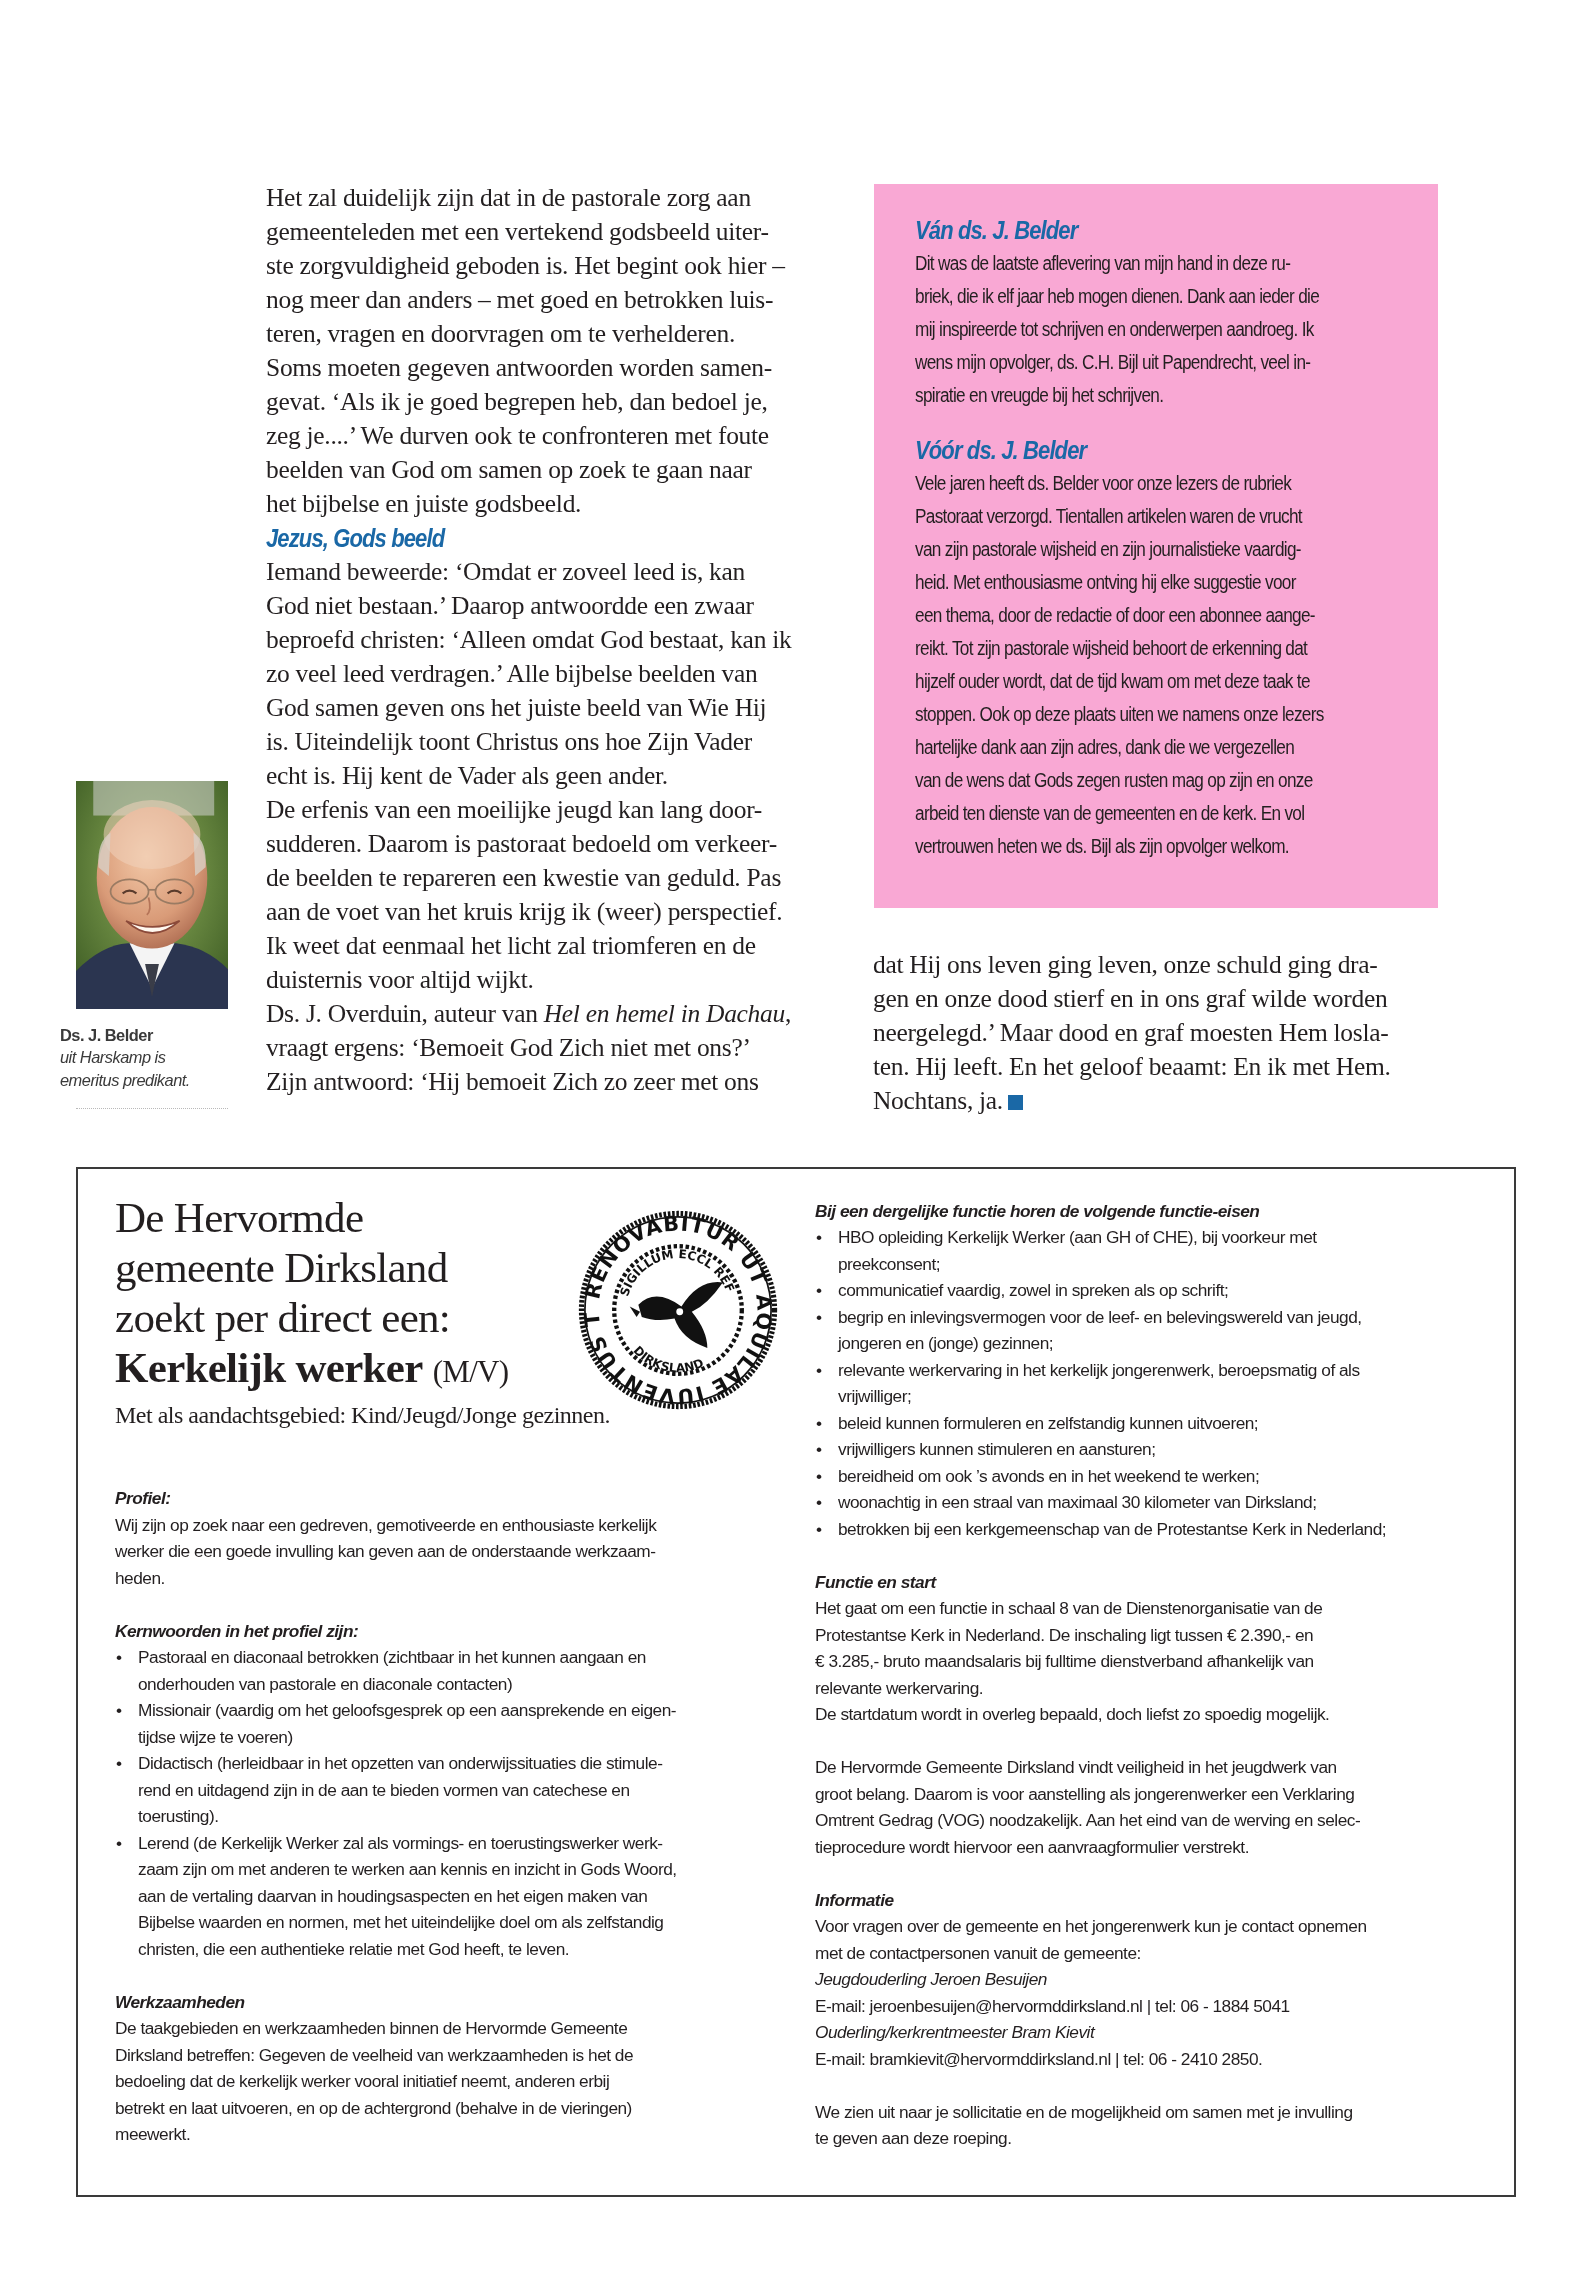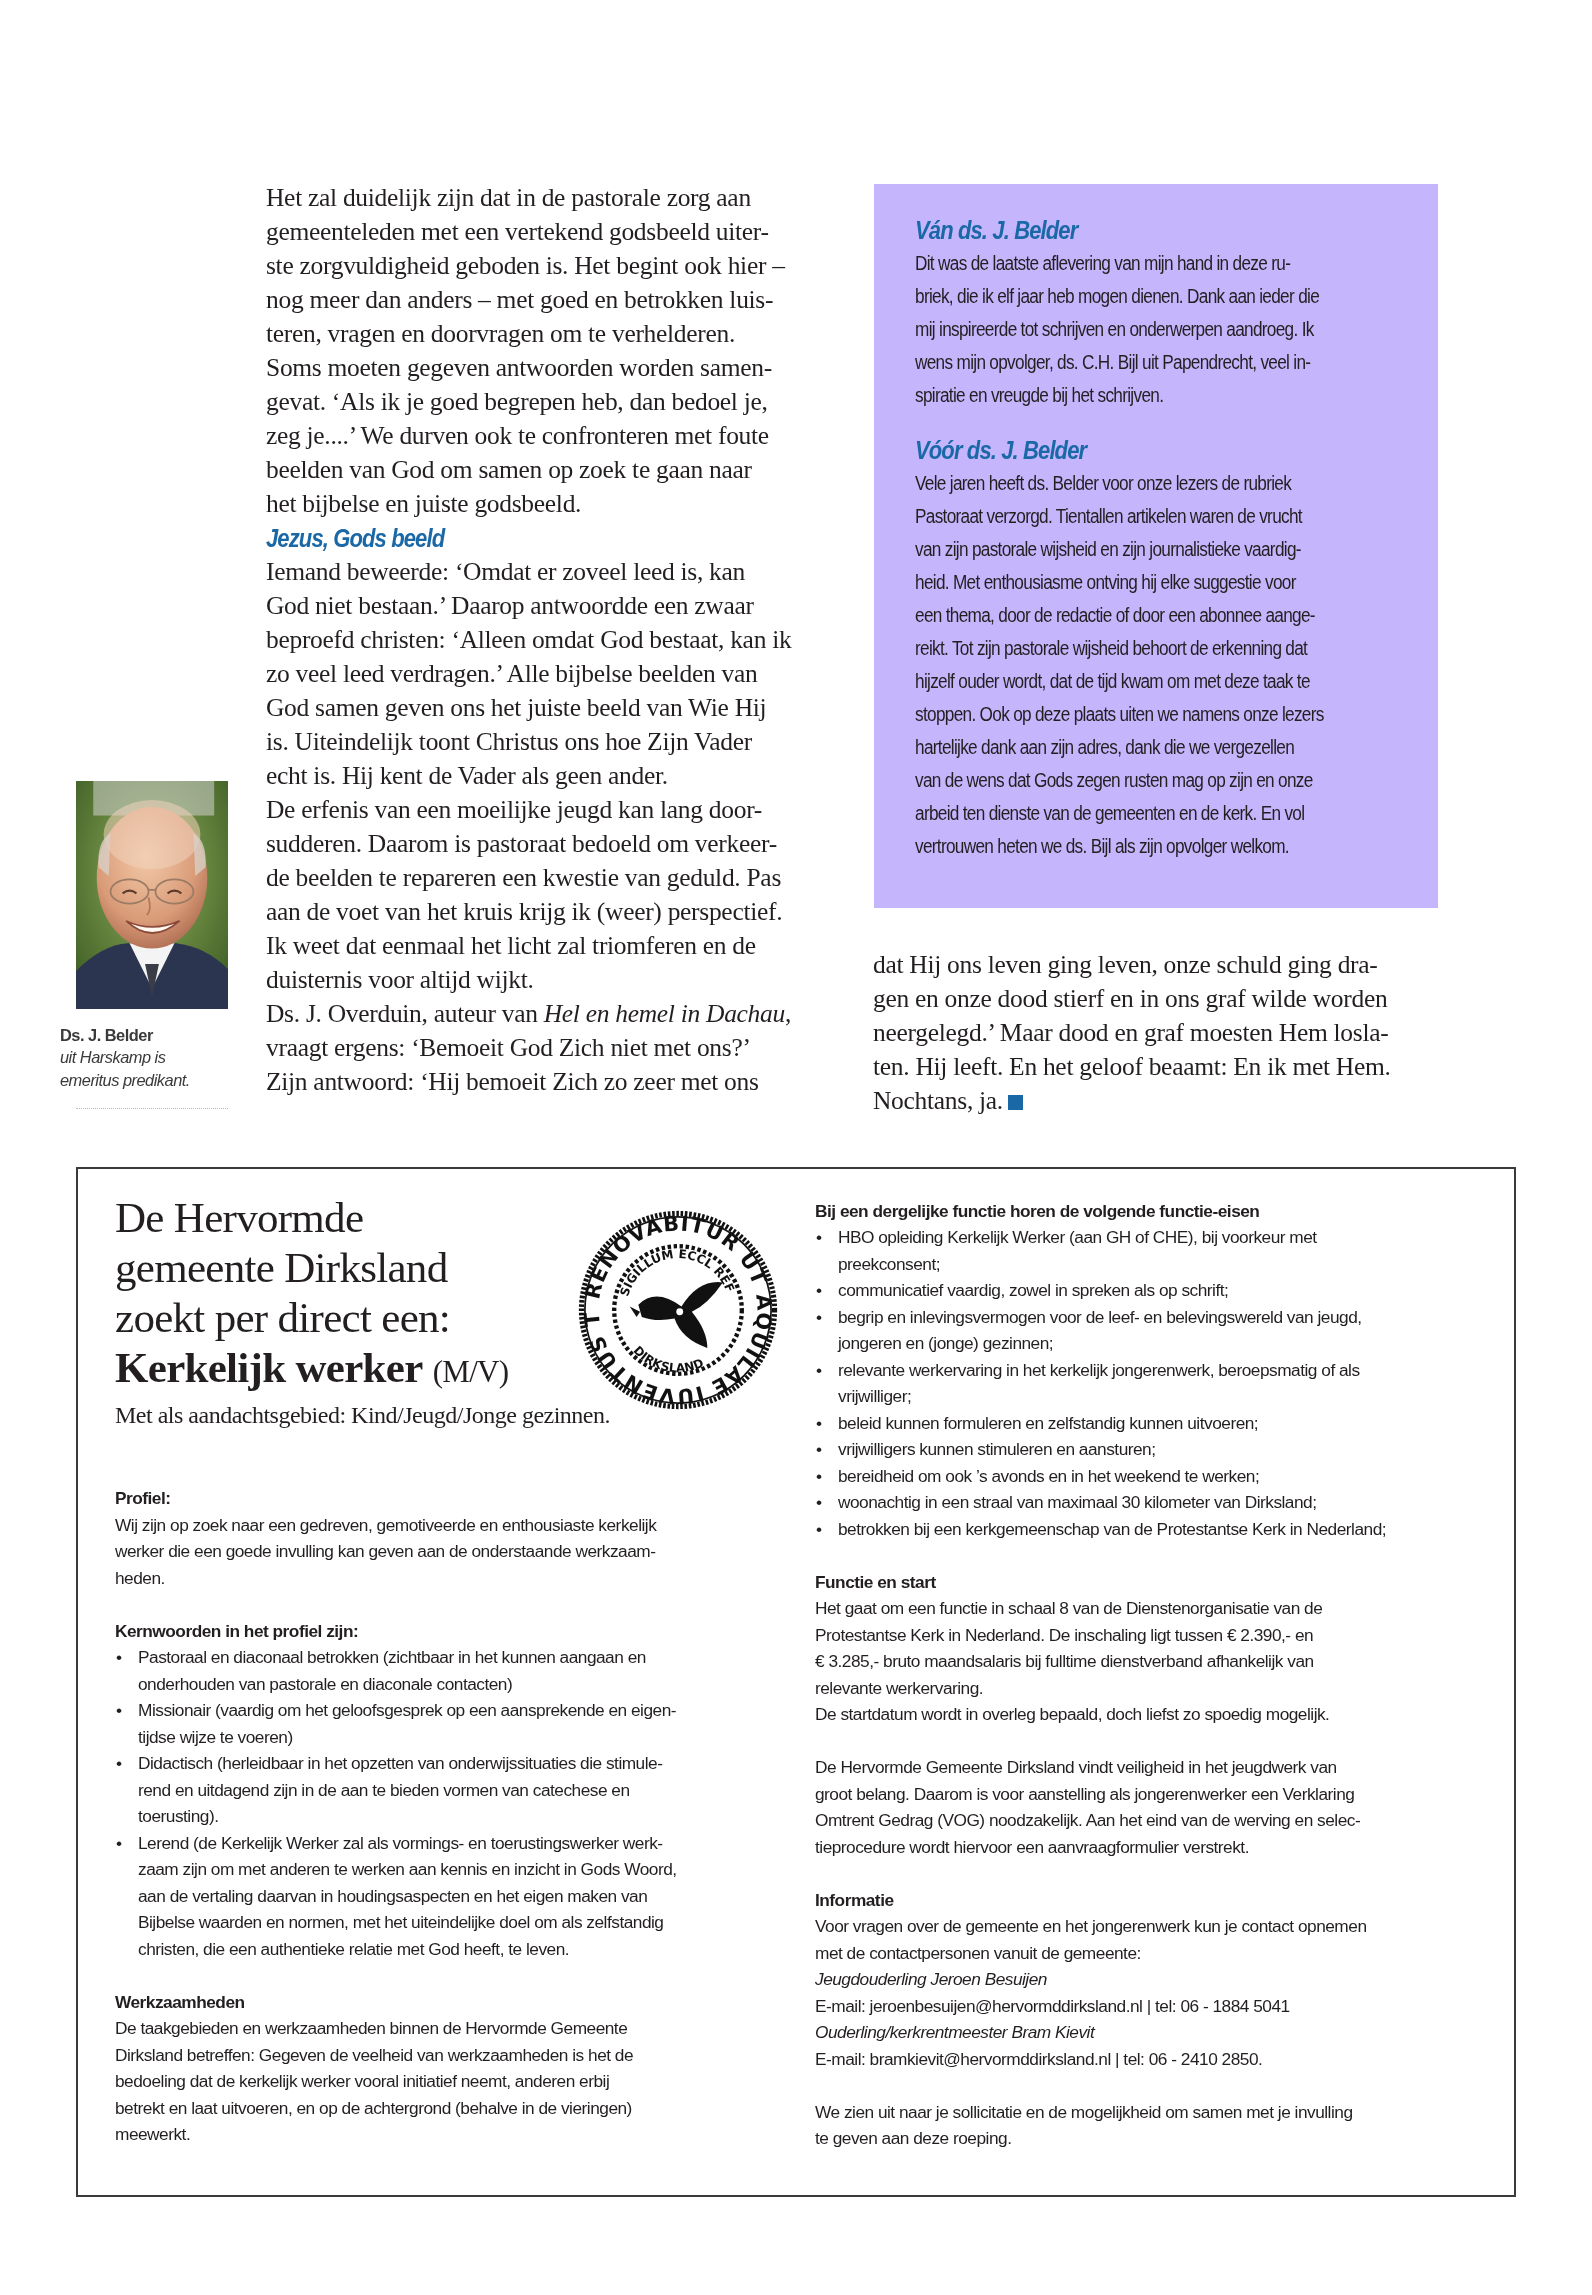--- a/index.html
+++ b/index.html
@@ -42,7 +42,7 @@
   
   #greybox {
     position: absolute; left: 874px; top: 184px; width: 564px; height: 724px;
-    background: #c4b5fd; padding: 29px 35px 0 41px;
+    background: #f9a8d4; padding: 29px 35px 0 41px;
   }
   #greybox .subhead { font-size: 25px; }
   #greybox .boxtext {

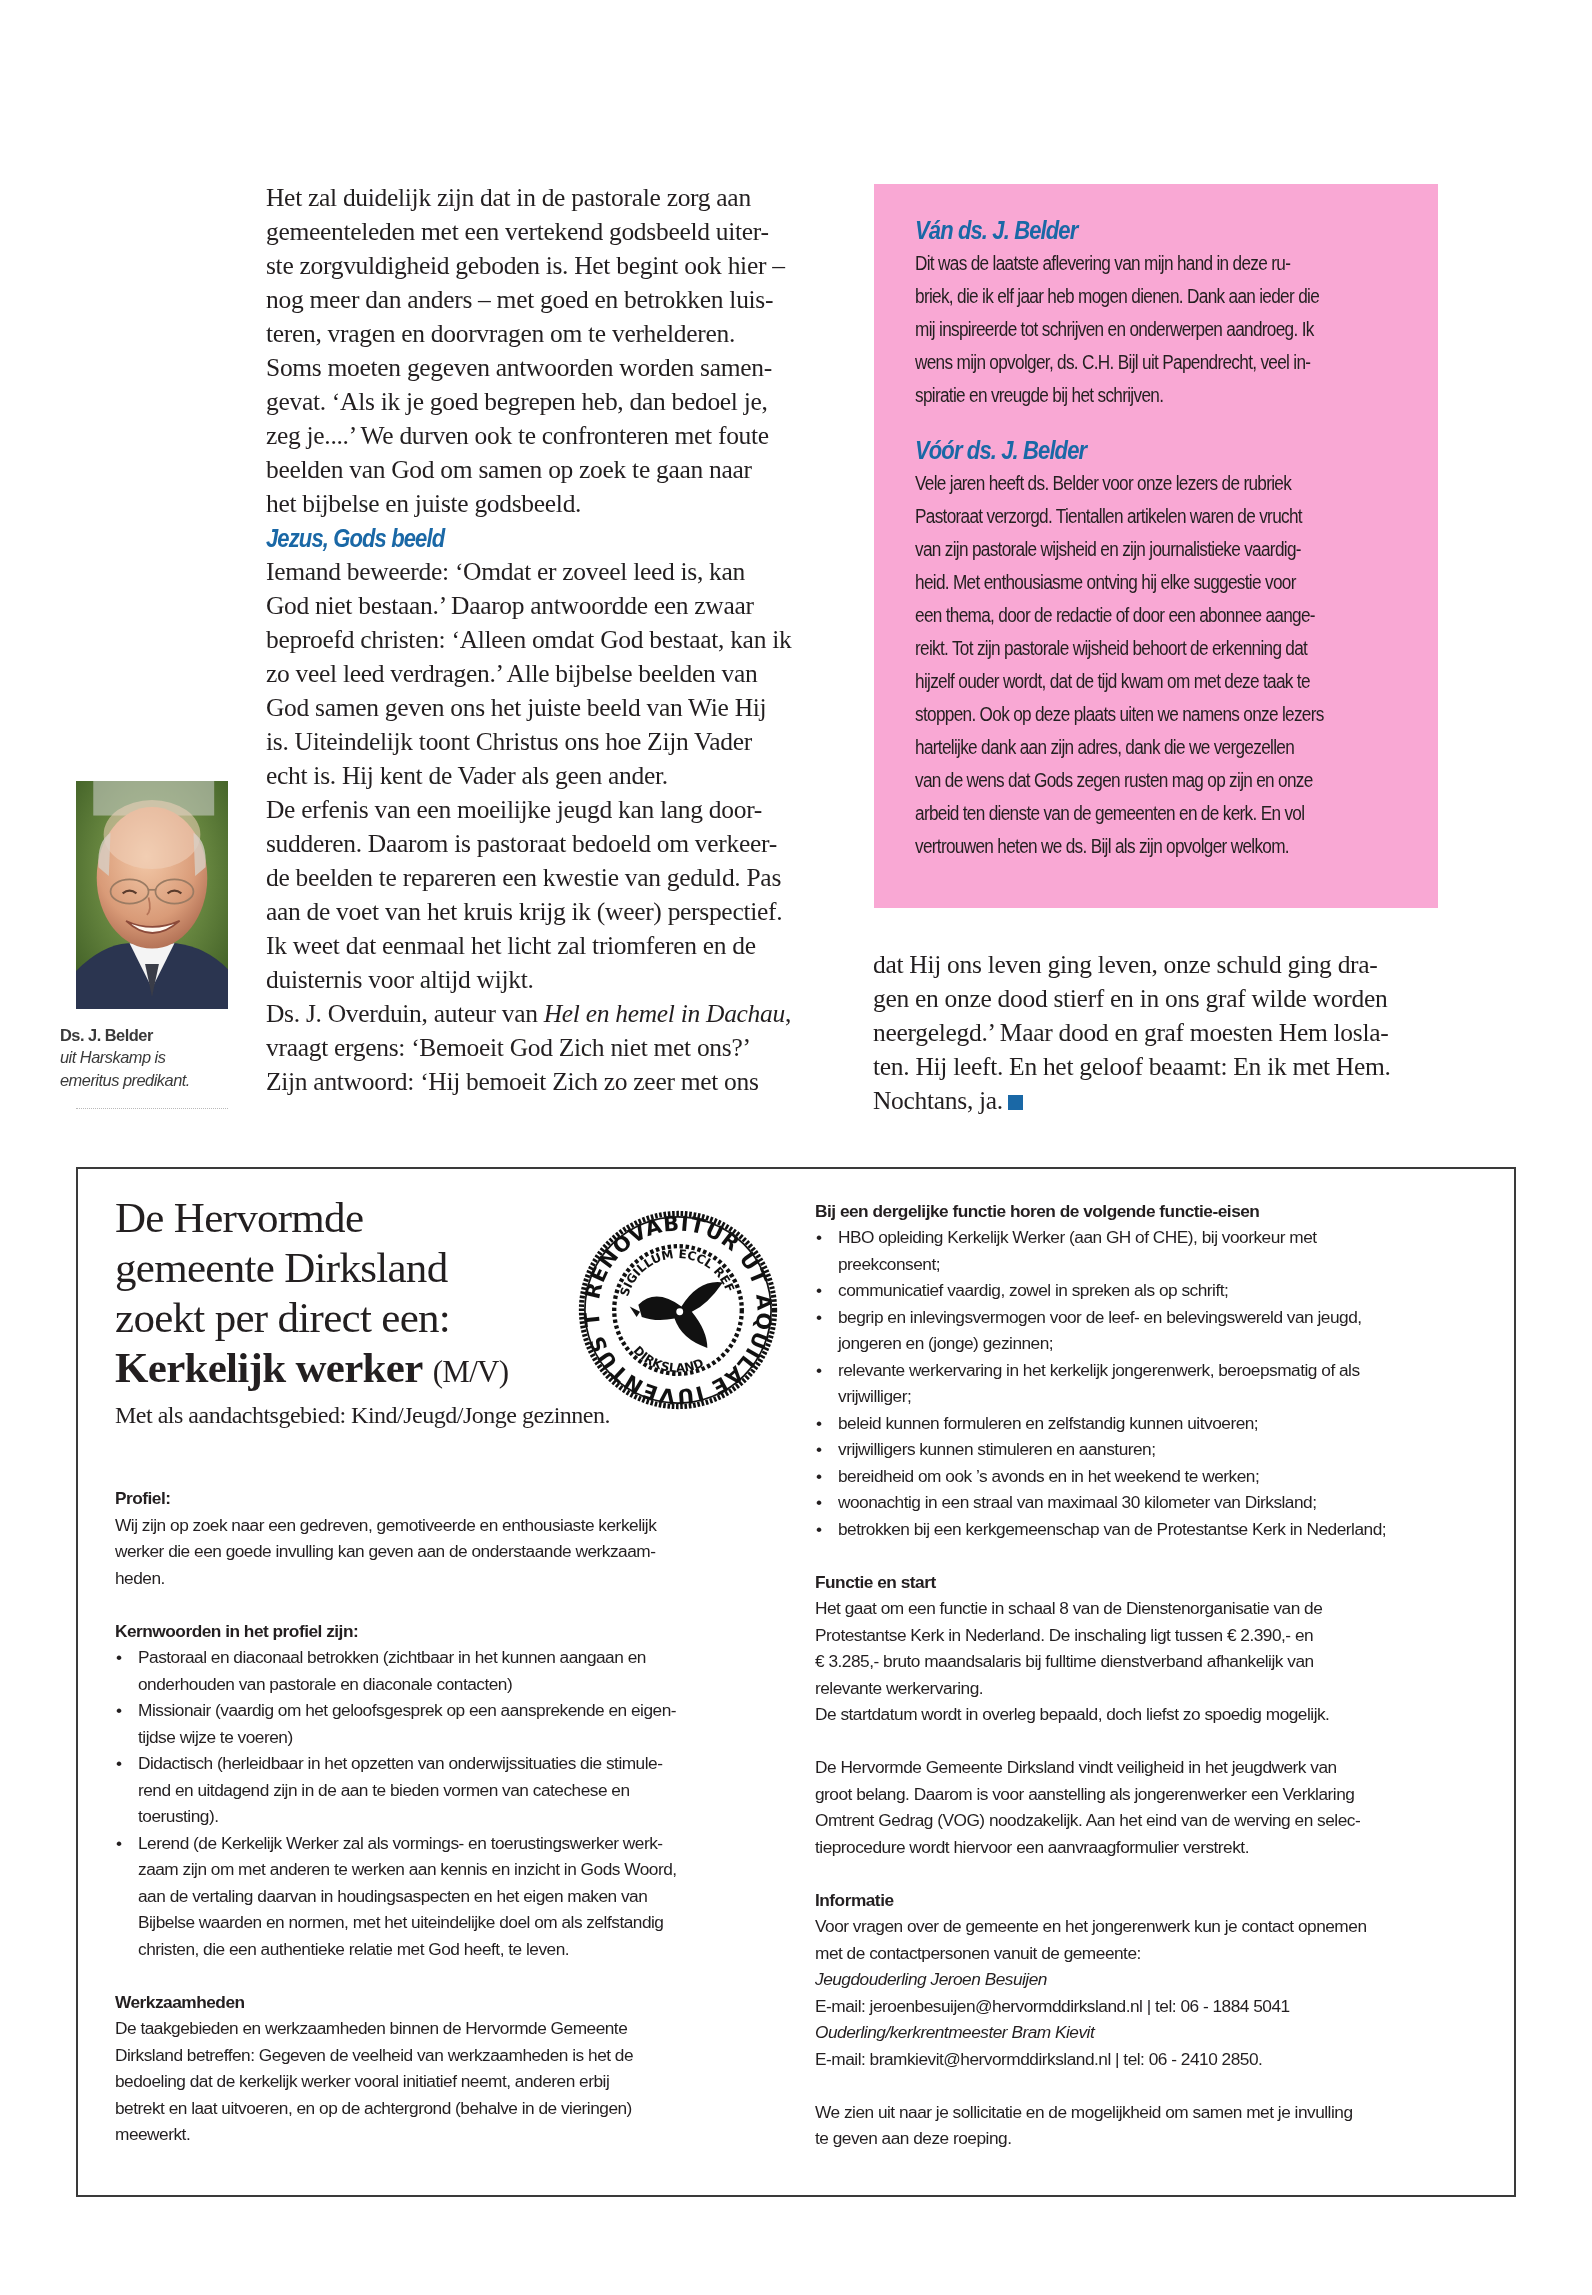--- a/index.html
+++ b/index.html
@@ -91,7 +91,7 @@
   }
   #ad-left { left: 37px; top: 316px; width: 664px; }
   #ad-right { left: 737px; top: 28.5px; width: 690px; }
-  .ad-col .h { font-weight: bold; display: block; }
+  .ad-col .h { font-weight: bold; display: block; font-style: italic; }
   .ad-col .p { display: block; white-space: pre-line; }
   .ad-col .gap { display: block; height: 26.5px; }
   .ad-col ul { list-style: none; }

